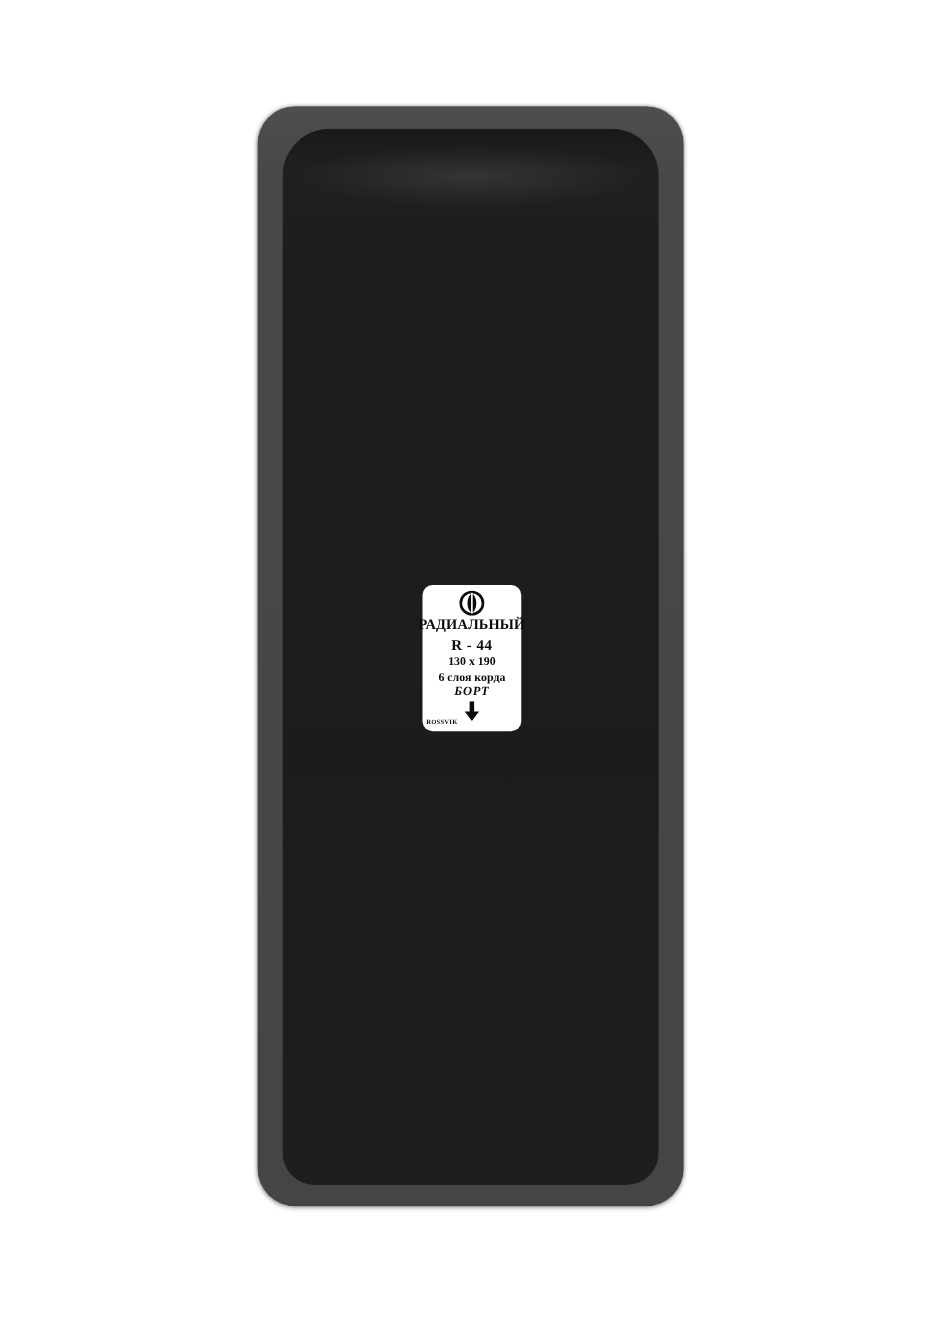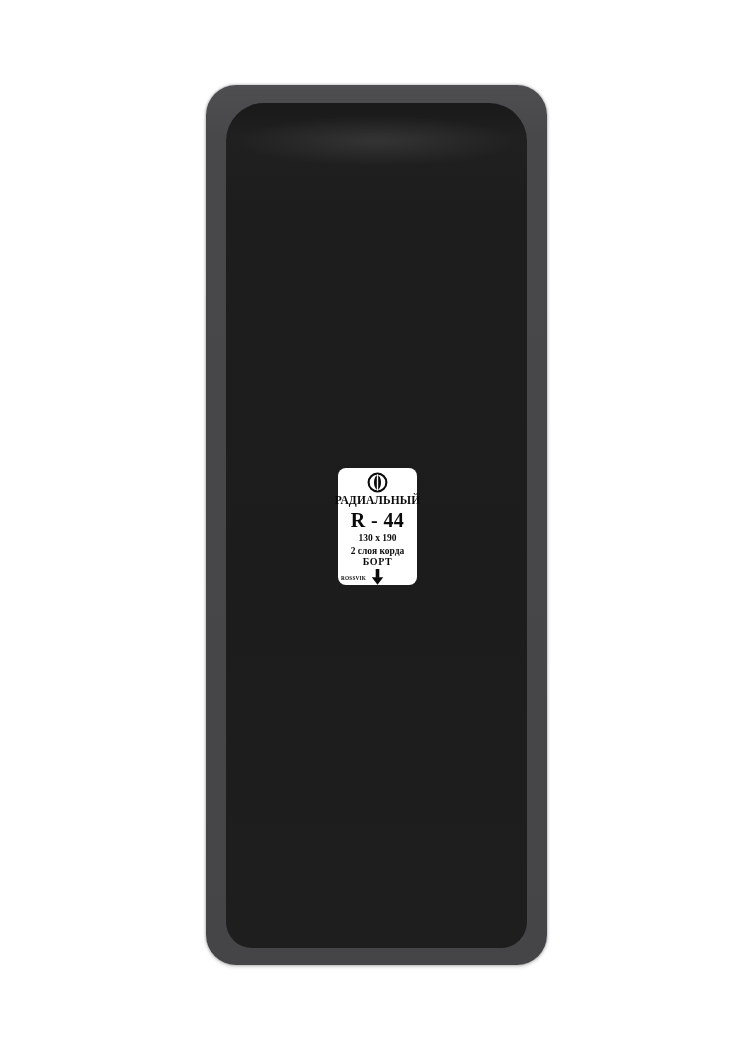--- a/index.html
+++ b/index.html
@@ -55,7 +55,7 @@
   }
   .logo{margin-top:4px;width:21px;height:21px;display:block;}
   .lbl-type{margin-top:2px;font-size:11.5px;letter-spacing:0.1px;}
-  .lbl-model{margin-top:3px;font-size:20px;letter-spacing:0.4px;}
+  .lbl-model{margin-top:3px;font-size:12px;letter-spacing:0.4px;}
   .lbl-size{margin-top:4px;font-size:9.5px;}
   .lbl-plies{margin-top:4px;font-size:9.5px;}
   .lbl-bead{margin-top:0;font-size:10px;letter-spacing:0.6px;}

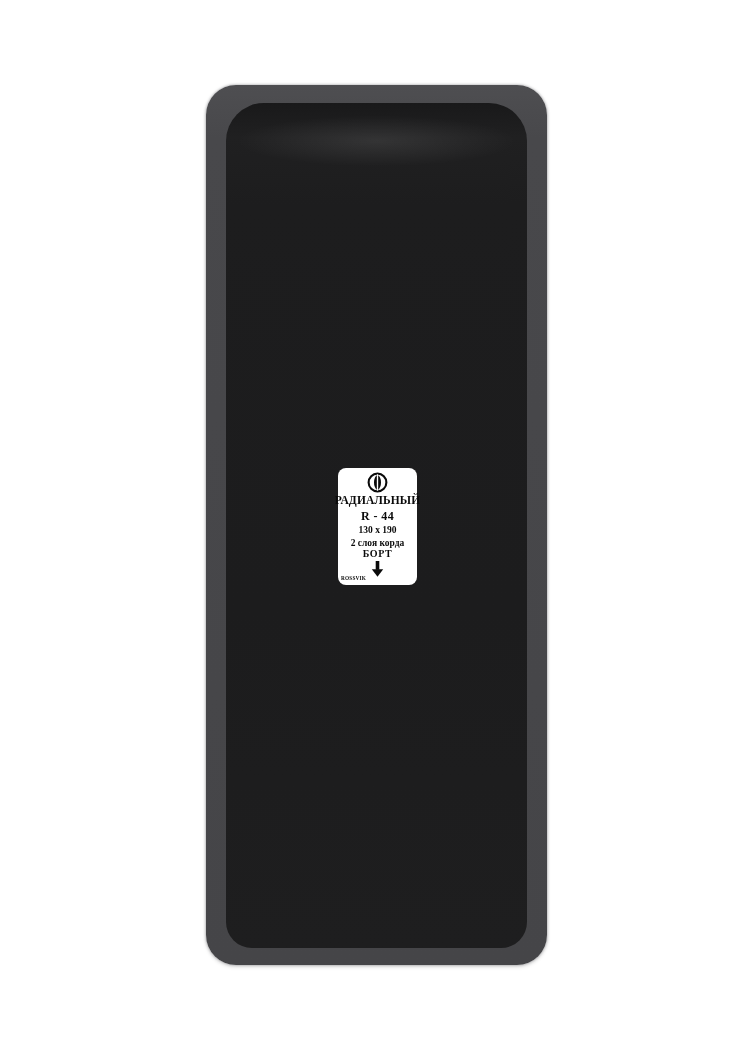--- a/index.html
+++ b/index.html
@@ -85,7 +85,7 @@
       <div class="lbl-type">РАДИАЛЬНЫЙ</div>
       <div class="lbl-model">R - 44</div>
       <div class="lbl-size">130 x 190</div>
-      <div class="lbl-plies">2 слоя корда</div>
+      <div class="lbl-plies">6 слоя корда</div>
       <div class="lbl-bead">БОРТ</div>
       <svg class="arrow" viewBox="0 0 13 16" aria-hidden="true">
         <rect x="4.7" y="0" width="3.6" height="8.8" fill="#0a0a0a"></rect>

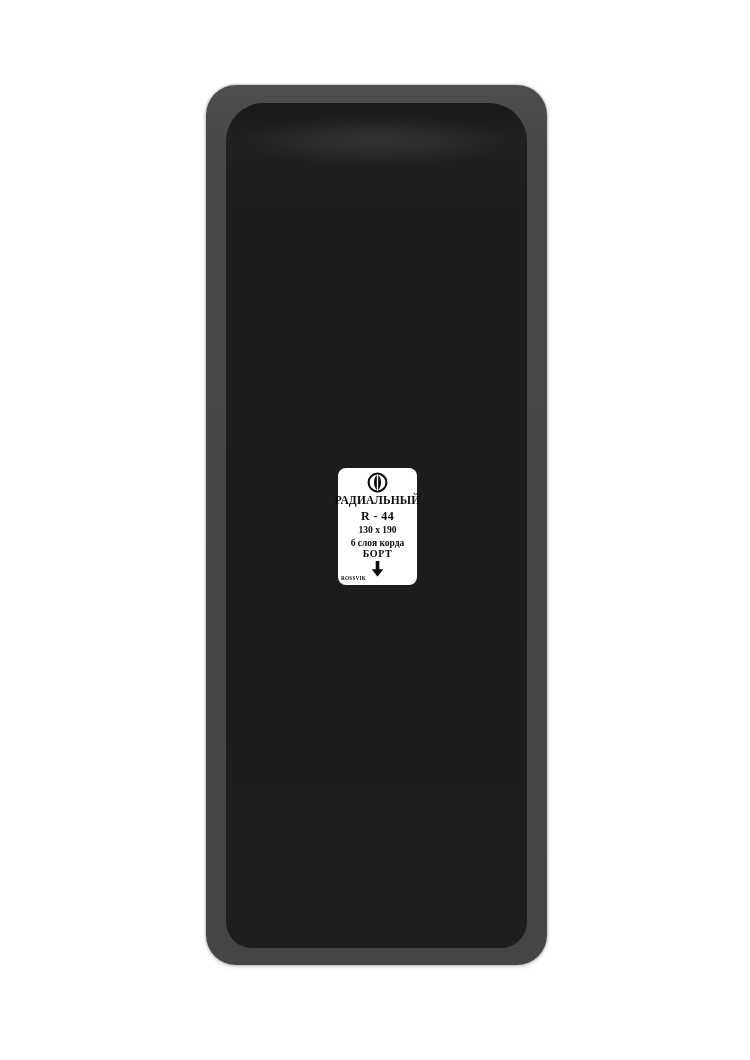--- a/index.html
+++ b/index.html
@@ -58,7 +58,7 @@
   .lbl-model{margin-top:3px;font-size:12px;letter-spacing:0.4px;}
   .lbl-size{margin-top:4px;font-size:9.5px;}
   .lbl-plies{margin-top:4px;font-size:9.5px;}
-  .lbl-bead{margin-top:0;font-size:10px;letter-spacing:0.6px;}
+  .lbl-bead{margin-top:0;font-size:10px;letter-spacing:0.6px;font-style:italic;}
   .arrow{margin-top:2px;width:13px;height:16px;display:block;}
   .lbl-brand{
     position:absolute;

